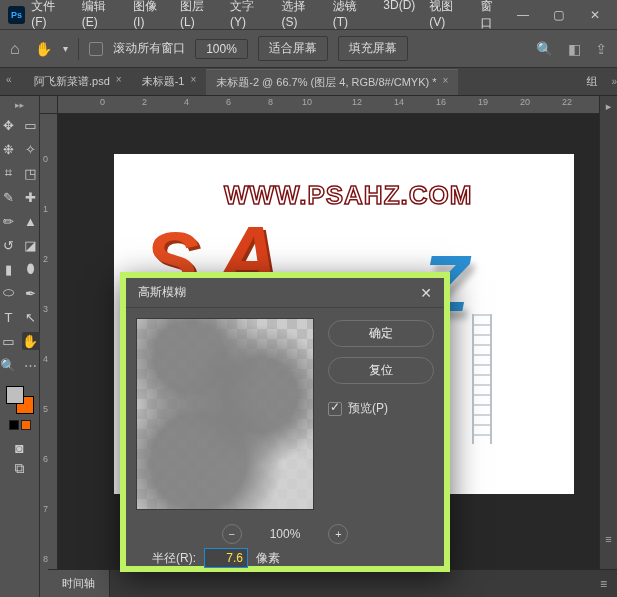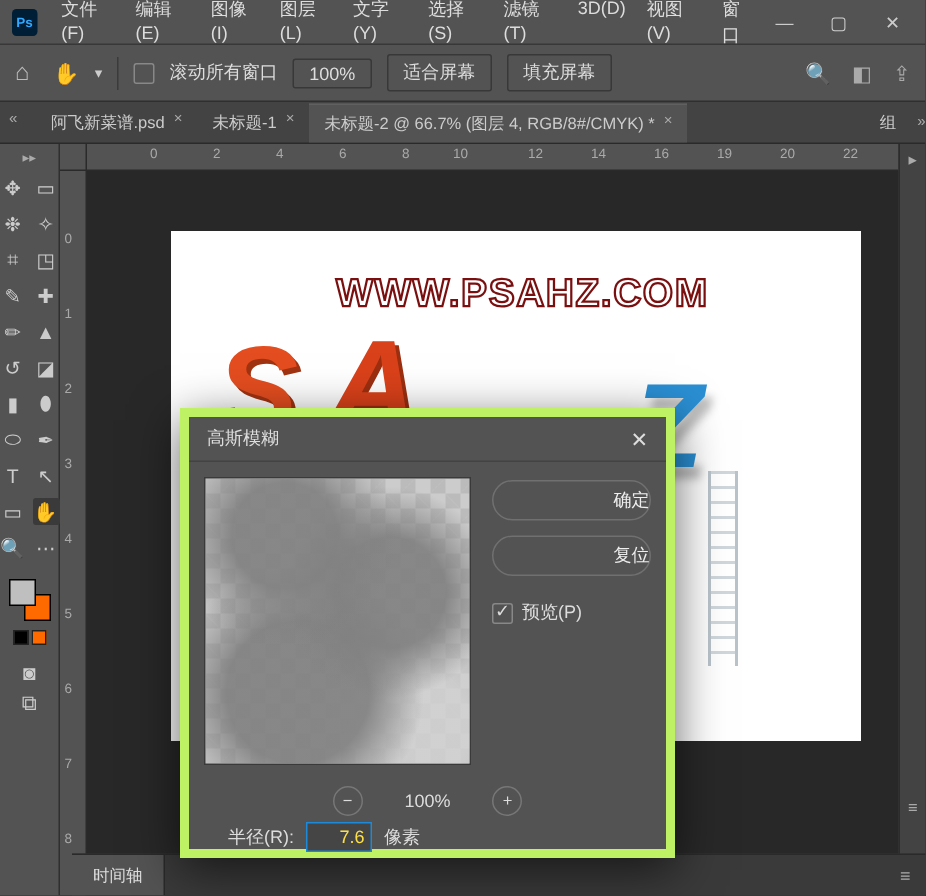--- a/index.html
+++ b/index.html
@@ -5,7 +5,7 @@
 *{box-sizing:border-box;margin:0;padding:0;font-family:"Microsoft YaHei",sans-serif;user-select:none}
 body{width:617px;height:597px;background:#535353;overflow:hidden;position:relative}
 .titlebar{height:30px;background:#535353;display:flex;align-items:center;padding:0 8px;border-bottom:1px solid #383838}
-.titlebar .ps-icon{width:18px;height:18px;background:#001e36;border-radius:3px;display:flex;align-items:center;justify-content:center;color:#31a8ff;font-size:9px;font-weight:bold;margin-right:10px}
+.titlebar .ps-icon{width:18px;height:18px;background:#001e36;border-radius:3px;display:flex;align-items:center;justify-content:center;color:#31a8ff;font-size:9px;font-weight:bold;}
 .menus{display:flex;gap:2px;font-size:12px;color:#ddd}
 .menus span{padding:3px 6px;cursor:pointer}
 .winbtns{margin-left:auto;display:flex;gap:8px}

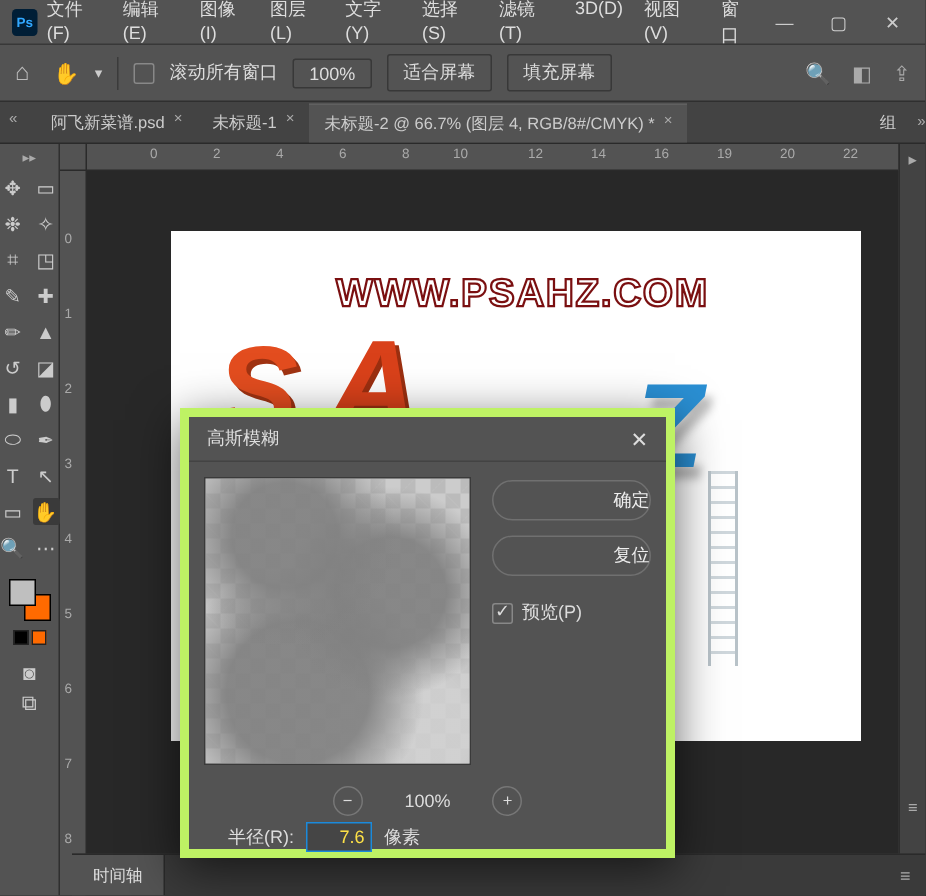--- a/index.html
+++ b/index.html
@@ -63,7 +63,7 @@
 .preview{width:178px;height:192px;background:#ccc;background-image:linear-gradient(45deg,#bbb 25%,transparent 25%),linear-gradient(-45deg,#bbb 25%,transparent 25%),linear-gradient(45deg,transparent 75%,#bbb 75%),linear-gradient(-45deg,transparent 75%,#bbb 75%);background-size:20px 20px;background-position:0 0,0 10px,10px -10px,-10px 0;position:relative;border:1px solid #3a3a3a}
 .preview .blur{position:absolute;inset:0;background:radial-gradient(circle at 30% 20%,rgba(128,128,128,.9) 18%,transparent 38%),radial-gradient(circle at 70% 40%,rgba(128,128,128,.9) 22%,transparent 42%),radial-gradient(circle at 35% 75%,rgba(128,128,128,.9) 26%,transparent 46%),radial-gradient(circle at 80% 88%,rgba(210,210,210,.8) 16%,transparent 34%);}
 .dlg-right{flex:1;display:flex;flex-direction:column;gap:10px;padding-top:2px}
-.dlg-btn{border:1px solid #707070;border-radius:14px;padding:4px 0;text-align:right;font-size:12px;color:#eee;cursor:pointer}
+.dlg-btn{border:1px solid #707070;border-radius:14px;padding:4px 0;text-align:center;font-size:12px;color:#eee;cursor:pointer}
 .dlg-chk-row{display:flex;align-items:center;gap:6px;font-size:12px;color:#ddd;margin-top:6px}
 .zoom-row{display:flex;align-items:center;justify-content:center;gap:28px;color:#ddd;font-size:12px;margin-top:4px}
 .zoom-row .z{width:20px;height:20px;border:1px solid #777;border-radius:10px;display:flex;align-items:center;justify-content:center;font-size:11px}

